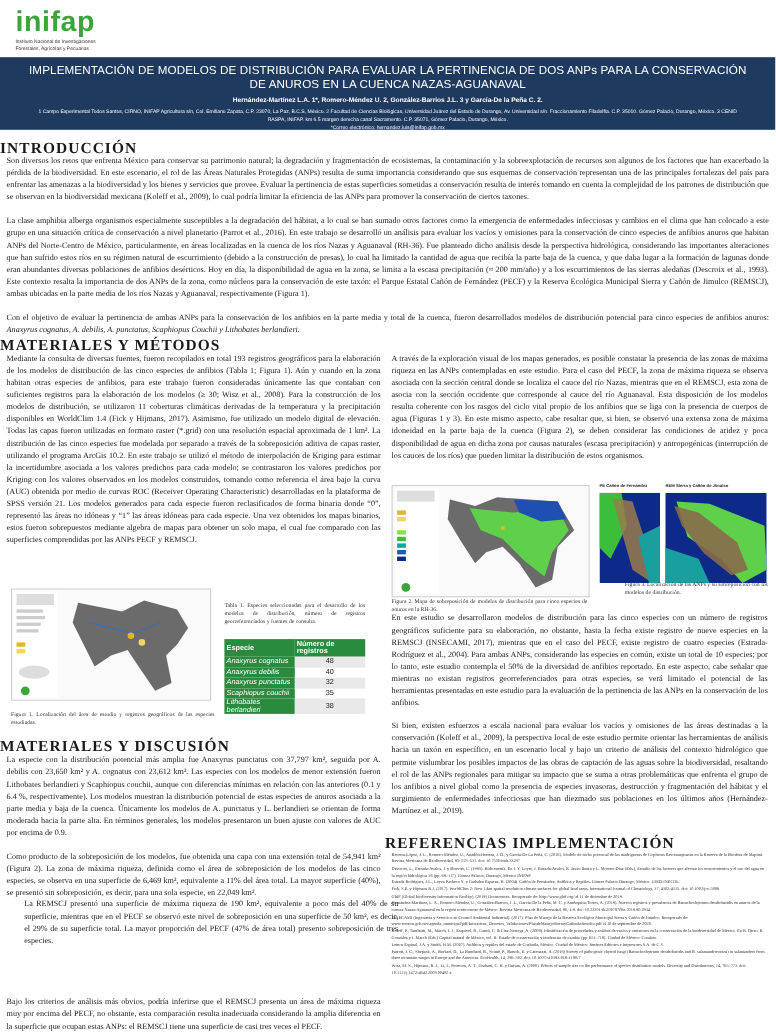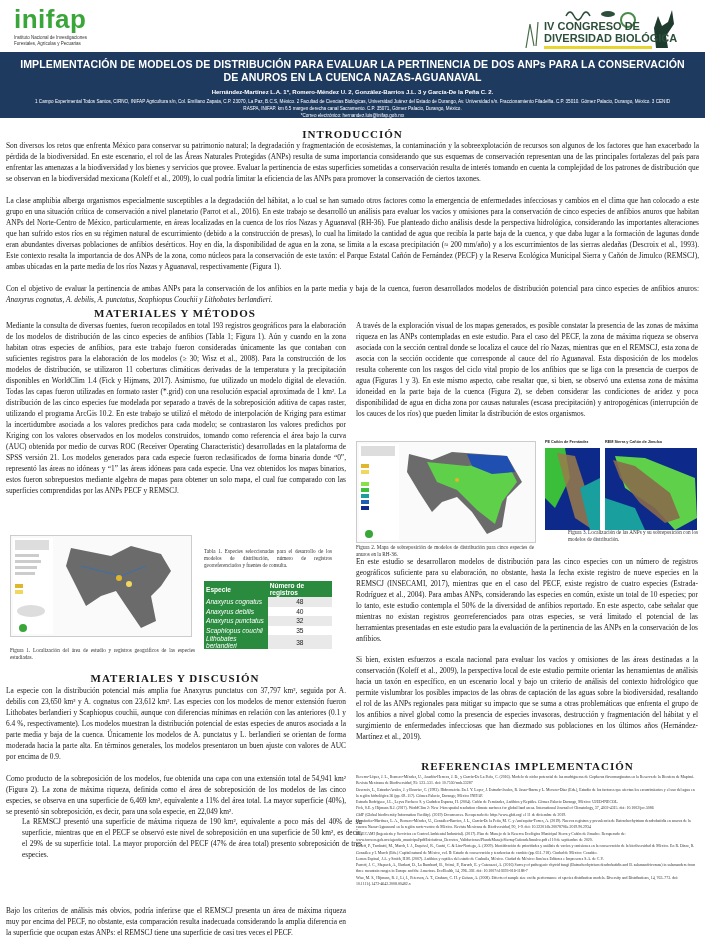--- a/index.html
+++ b/index.html
@@ -40,20 +40,6 @@
       <div>Instituto Nacional de Investigaciones</div>
       <div>Forestales, Agrícolas y Pecuarias</div>
     </div>
-  </div>
-  <div class="logo-congreso">
-    <svg width="165" height="44" style="position:absolute;left:0;top:0;">
-      <path d="M10 42 L14 18 L18 40 M20 40 L22 16" stroke="#4a6b4a" stroke-width="1.2" fill="none"></path>
-      <path d="M50 10 q4 -8 8 0 q4 8 8 0 q4 -8 8 0" stroke="#2d4e3a" stroke-width="1.5" fill="none"></path>
-      <ellipse cx="92" cy="8" rx="7" ry="3" fill="#2d4e3a"></ellipse>
-      <circle cx="112" cy="14" r="7" fill="none" stroke="#4a8a4a" stroke-width="2"></circle>
-      <path d="M140 42 L138 22 L142 10 L146 20 L152 16 L156 4 L158 18 L150 30 L152 42 Z" fill="#1f3b2e"></path>
-    </svg>
-    <div class="cong-text">
-      <div>IV CONGRESO DE</div>
-      <div>DIVERSIDAD BIOLÓGICA</div>
-    </div>
-    <div class="cong-bar"></div>
   </div>
 </div>
 

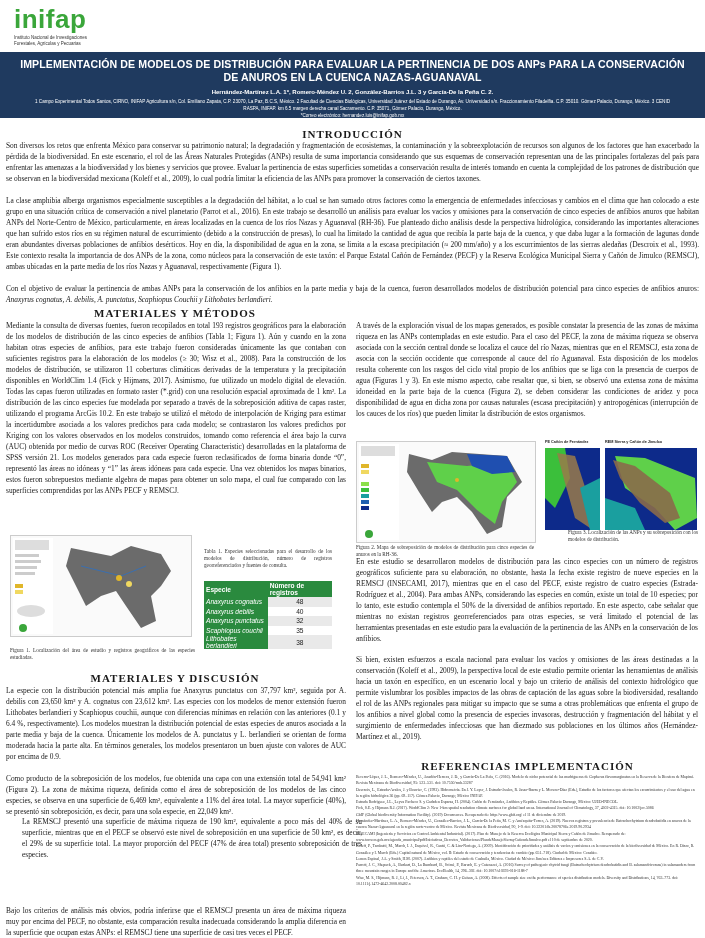--- a/index.html
+++ b/index.html
@@ -12,7 +12,7 @@
   .cong-text{position:absolute;left:28px;top:14px;font-family:"Liberation Sans",sans-serif;font-weight:bold;font-size:11px;line-height:12px;color:#2d4e3a;}
   .cong-bar{position:absolute;left:28px;top:40px;width:108px;height:3px;background:#e7d531;}
   .banner{position:absolute;left:0;top:52px;width:705px;height:66px;background:#1f3a5f;color:#fff;text-align:center;font-family:"Liberation Sans",sans-serif;}
-  .title{font-weight:bold;font-size:10.6px;line-height:13px;margin-top:6px;padding:0 19px;letter-spacing:0.1px;}
+  .title{font-weight:normal;font-size:10.6px;line-height:13px;margin-top:6px;padding:0 19px;letter-spacing:0.1px;}
   .authors{font-size:6px;margin-top:5px;font-weight:bold;}
   .affil{font-size:4.6px;line-height:7px;margin-top:3px;padding:0 30px;}
   .sec-title{font-family:"Liberation Serif",serif;font-weight:bold;letter-spacing:1px;text-align:center;font-size:11px;position:absolute;}

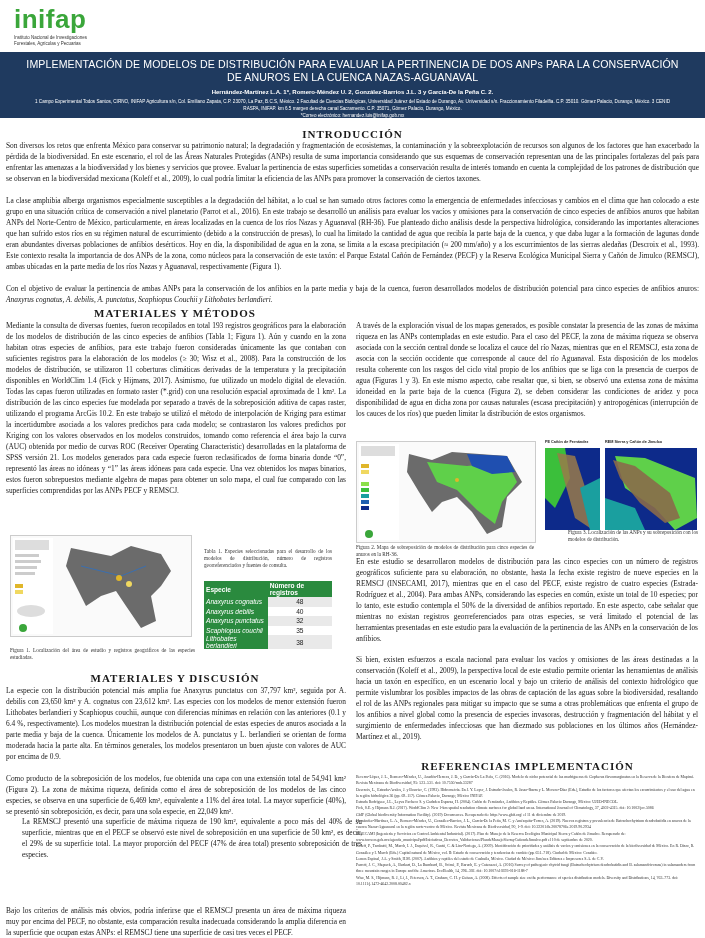--- a/index.html
+++ b/index.html
@@ -15,7 +15,7 @@
   .title{font-weight:normal;font-size:10.6px;line-height:13px;margin-top:6px;padding:0 19px;letter-spacing:0.1px;}
   .authors{font-size:6px;margin-top:5px;font-weight:bold;}
   .affil{font-size:4.6px;line-height:7px;margin-top:3px;padding:0 30px;}
-  .sec-title{font-family:"Liberation Serif",serif;font-weight:bold;letter-spacing:1px;text-align:center;font-size:11px;position:absolute;}
+  .sec-title{font-family:"Liberation Serif",serif;font-weight:bold;letter-spacing:1px;font-size:14px;position:absolute;}
   .para{font-size:7.4px;line-height:11px;text-align:justify;position:absolute;margin:0;}
   .refs{position:absolute;left:356px;top:774px;width:342px;font-size:3.9px;line-height:6.3px;color:#333;}
   .refs p{margin:0;}

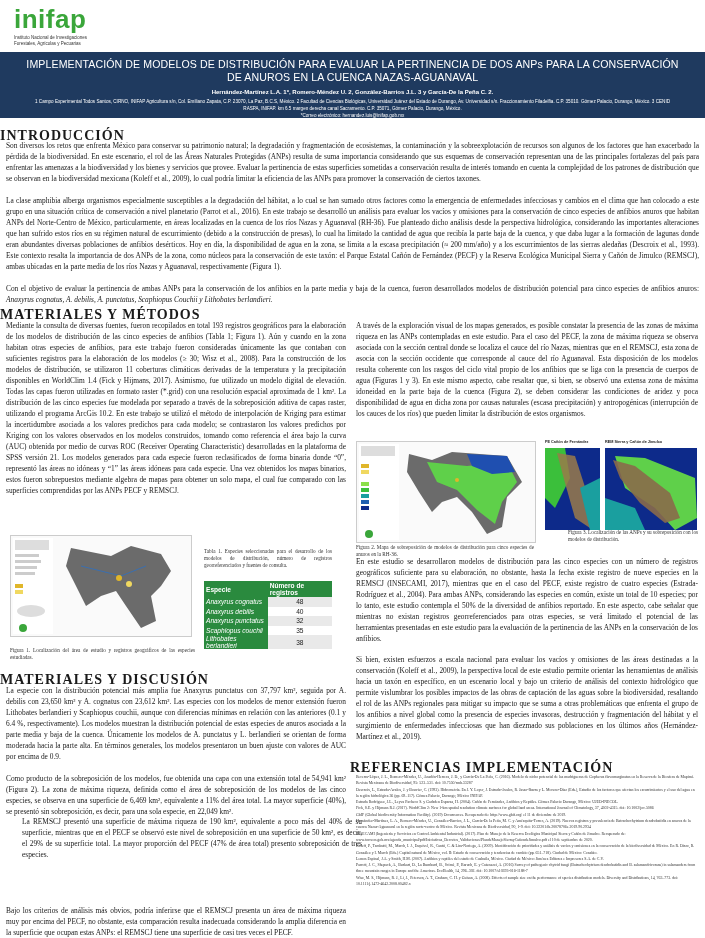--- a/index.html
+++ b/index.html
@@ -54,7 +54,7 @@
 <p class="para" style="left:6px;top:140px;width:693px;">Son diversos los retos que enfrenta México para conservar su patrimonio natural; la degradación y fragmentación de ecosistemas, la contaminación y la sobreexplotación de recursos son algunos de los factores que han exacerbado la pérdida de la biodiversidad. En este escenario, el rol de las Áreas Naturales Protegidas (ANPs) resulta de suma importancia considerando que sus esquemas de conservación representan una de las principales fortalezas del país para enfrentar las amenazas a la biodiversidad y los bienes y servicios que provee. Evaluar la pertinencia de estas superficies sometidas a conservación resulta de interés tomando en cuenta la complejidad de los patrones de distribución que se observan en la biodiversidad mexicana (Koleff et al., 2009), lo cual podría limitar la eficiencia de las ANPs para promover la conservación de ciertos taxones.</p>
 <p class="para" style="left:6px;top:195px;width:693px;">La clase amphibia alberga organismos especialmente susceptibles a la degradación del hábitat, a lo cual se han sumado otros factores como la emergencia de enfermedades infecciosas y cambios en el clima que han colocado a este grupo en una situación crítica de conservación a nivel planetario (Parrot et al., 2016). En este trabajo se desarrolló un análisis para evaluar los vacíos y omisiones para la conservación de cinco especies de anfibios anuros que habitan ANPs del Norte-Centro de México, particularmente, en áreas localizadas en la cuenca de los ríos Nazas y Aguanaval (RH-36). Fue planteado dicho análisis desde la perspectiva hidrológica, considerando las importantes alteraciones que han sufrido estos ríos en su régimen natural de escurrimiento (debido a la construcción de presas), lo cual ha limitado la cantidad de agua que recibía la parte baja de la cuenca, y que daba lugar a la formación de lagunas donde eran abundantes diversas poblaciones de anfibios desérticos. Hoy en día, la disponibilidad de agua en la zona, se limita a la escasa precipitación (≈ 200 mm/año) y a los escurrimientos de las sierras aledañas (Descroix et al., 1993). Este contexto resalta la importancia de dos ANPs de la zona, como núcleos para la conservación de este taxón: el Parque Estatal Cañón de Fernández (PECF) y la Reserva Ecológica Municipal Sierra y Cañón de Jimulco (REMSCJ), ambas ubicadas en la parte media de los ríos Nazas y Aguanaval, respectivamente (Figura 1).</p>
 <p class="para" style="left:6px;top:283px;width:693px;">
-  <span>Con el objetivo de evaluar la pertinencia de ambas ANPs para la conservación de los anfibios en la parte media y baja de la cuenca, fueron desarrollados modelos de distribución potencial para cinco especies de anfibios anuros: </span><em>Anaxyrus cognatus, A. debilis, A. punctatus, Scaphiopus Couchii y Lithobates berlandieri.</em>
+  <span>Con el objetivo de evaluar la pertinencia de ambas ANPs para la conservación de los anfibios en la parte media y total de la cuenca, fueron desarrollados modelos de distribución potencial para cinco especies de anfibios anuros: </span><em>Anaxyrus cognatus, A. debilis, A. punctatus, Scaphiopus Couchii y Lithobates berlandieri.</em>
 </p>
 
 <div class="sec-title" style="left:0;width:350px;top:307px;">MATERIALES Y MÉTODOS</div>

